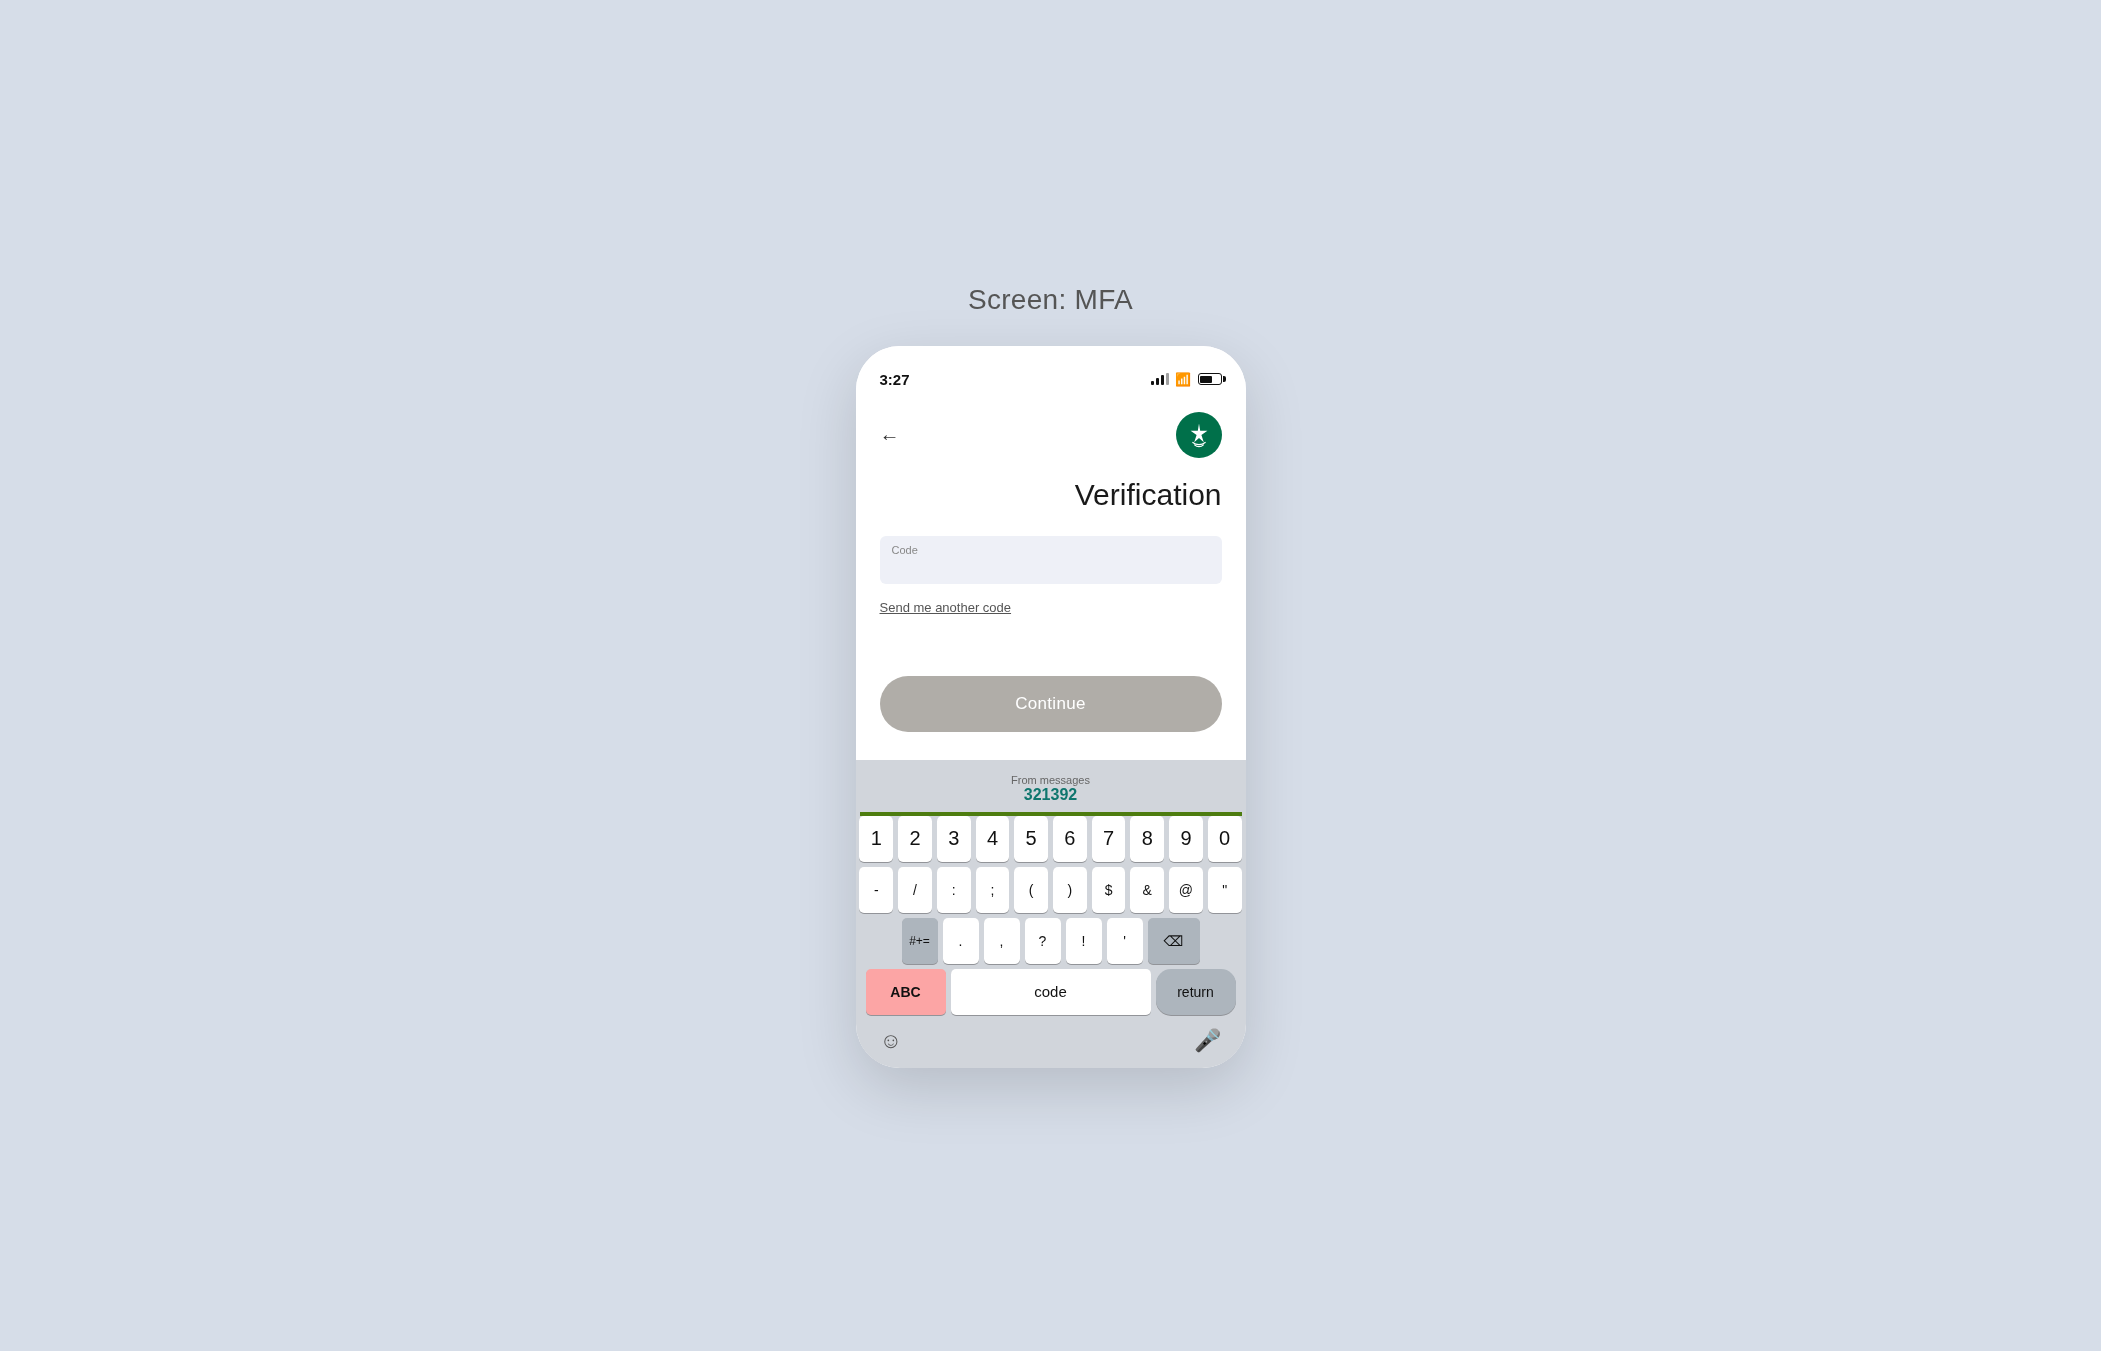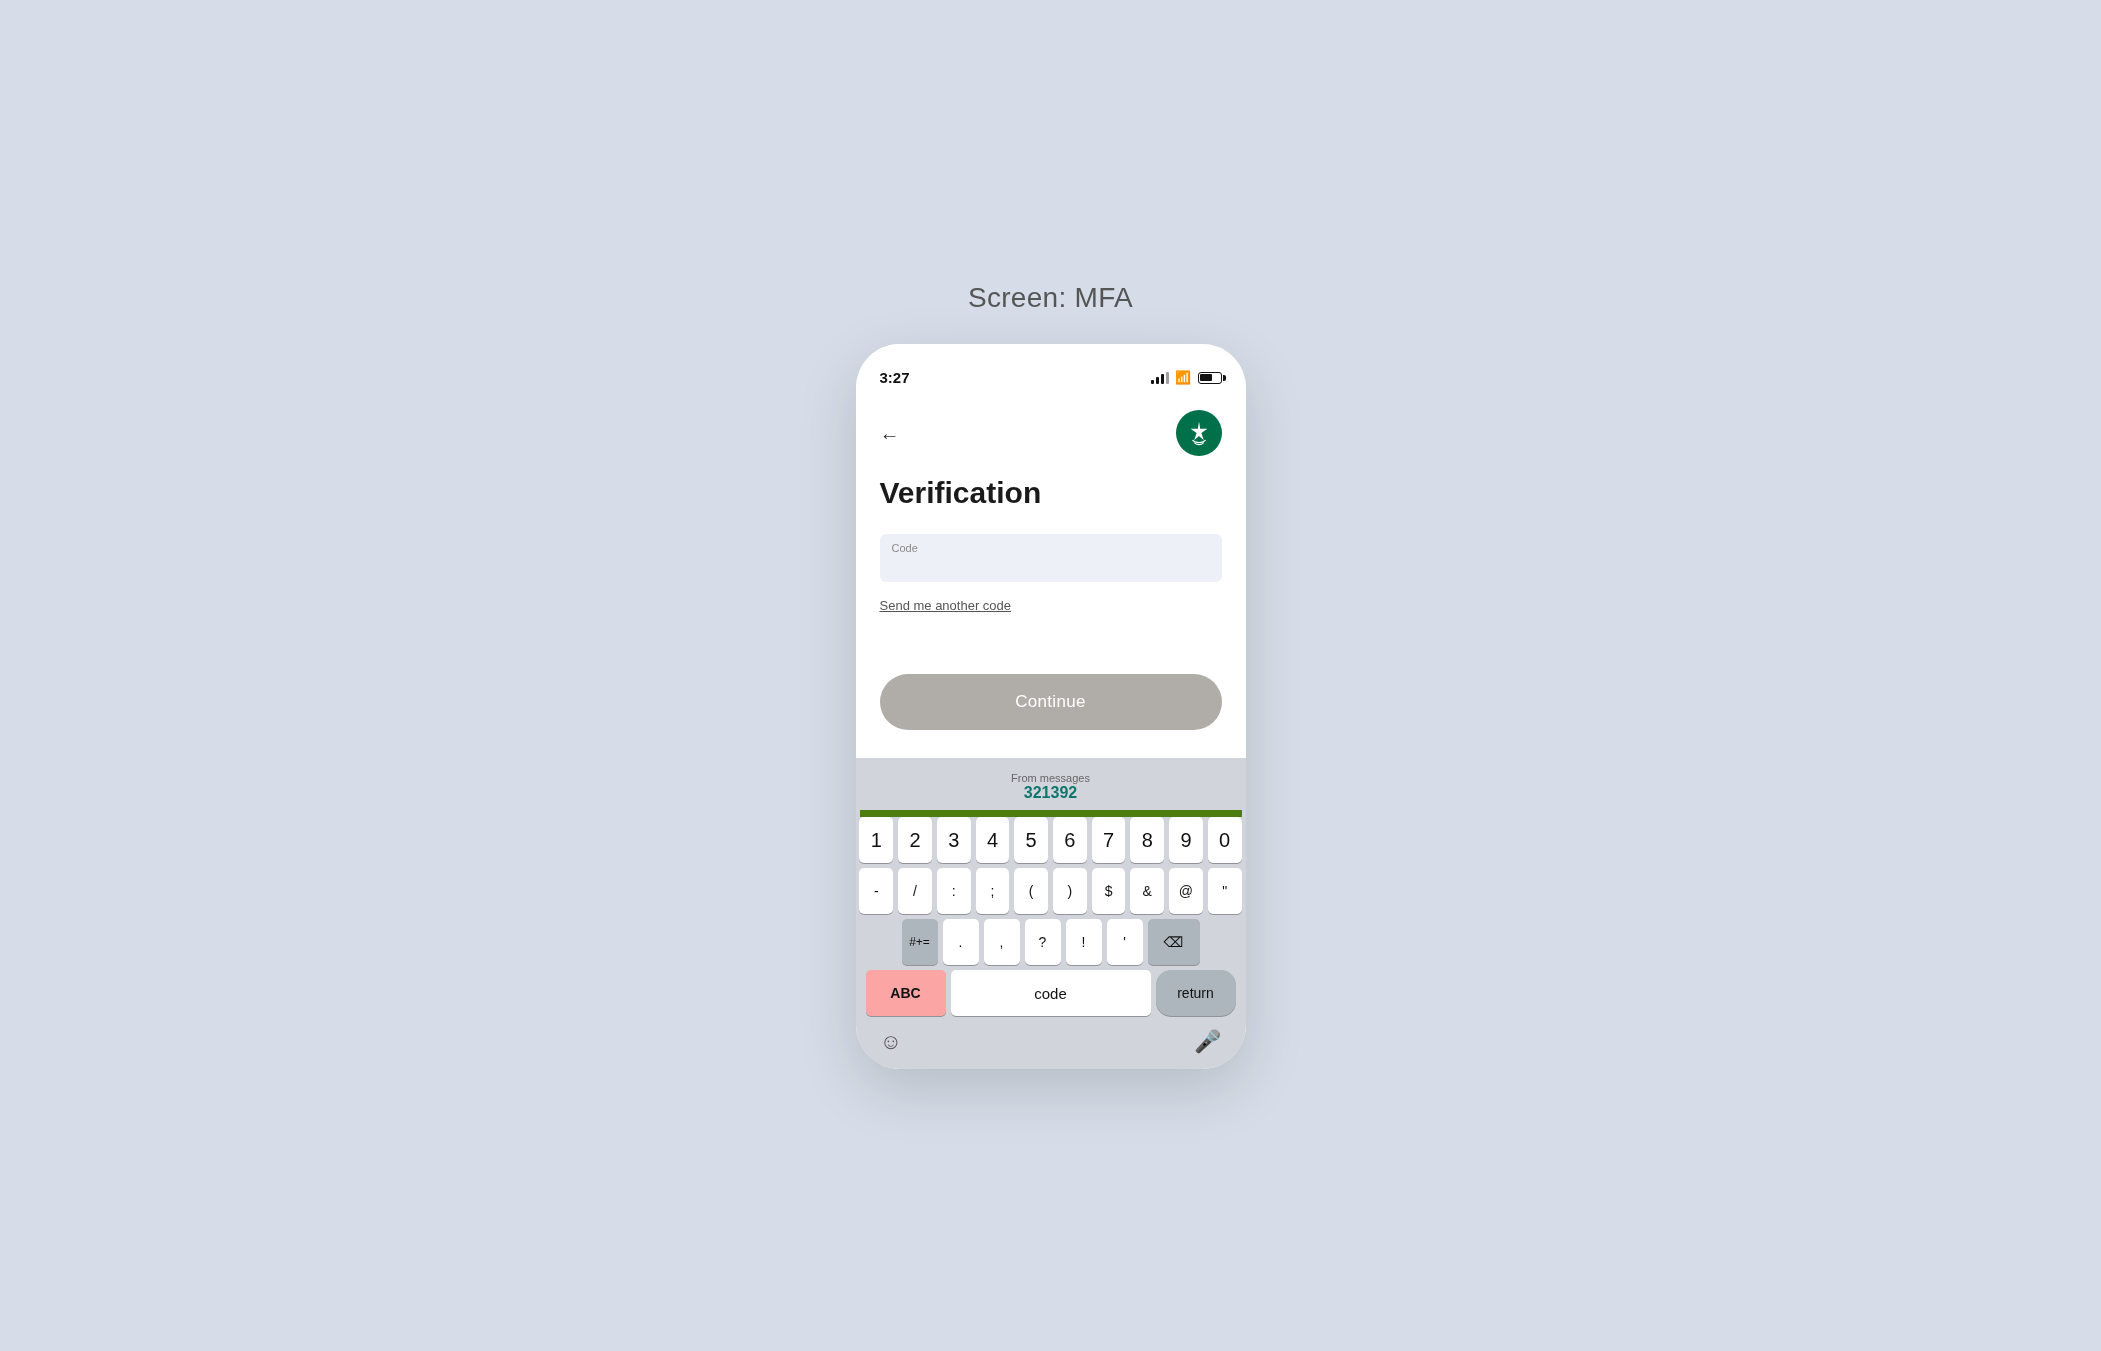--- a/index.html
+++ b/index.html
@@ -140,9 +140,10 @@
 
     .page-title {
       font-size: 30px;
-      font-weight: 700;
+      font-weight: 400;
       color: #1a1a1a;
       margin-bottom: 24px;
+      text-align: right;
     }
 
     .page-description {

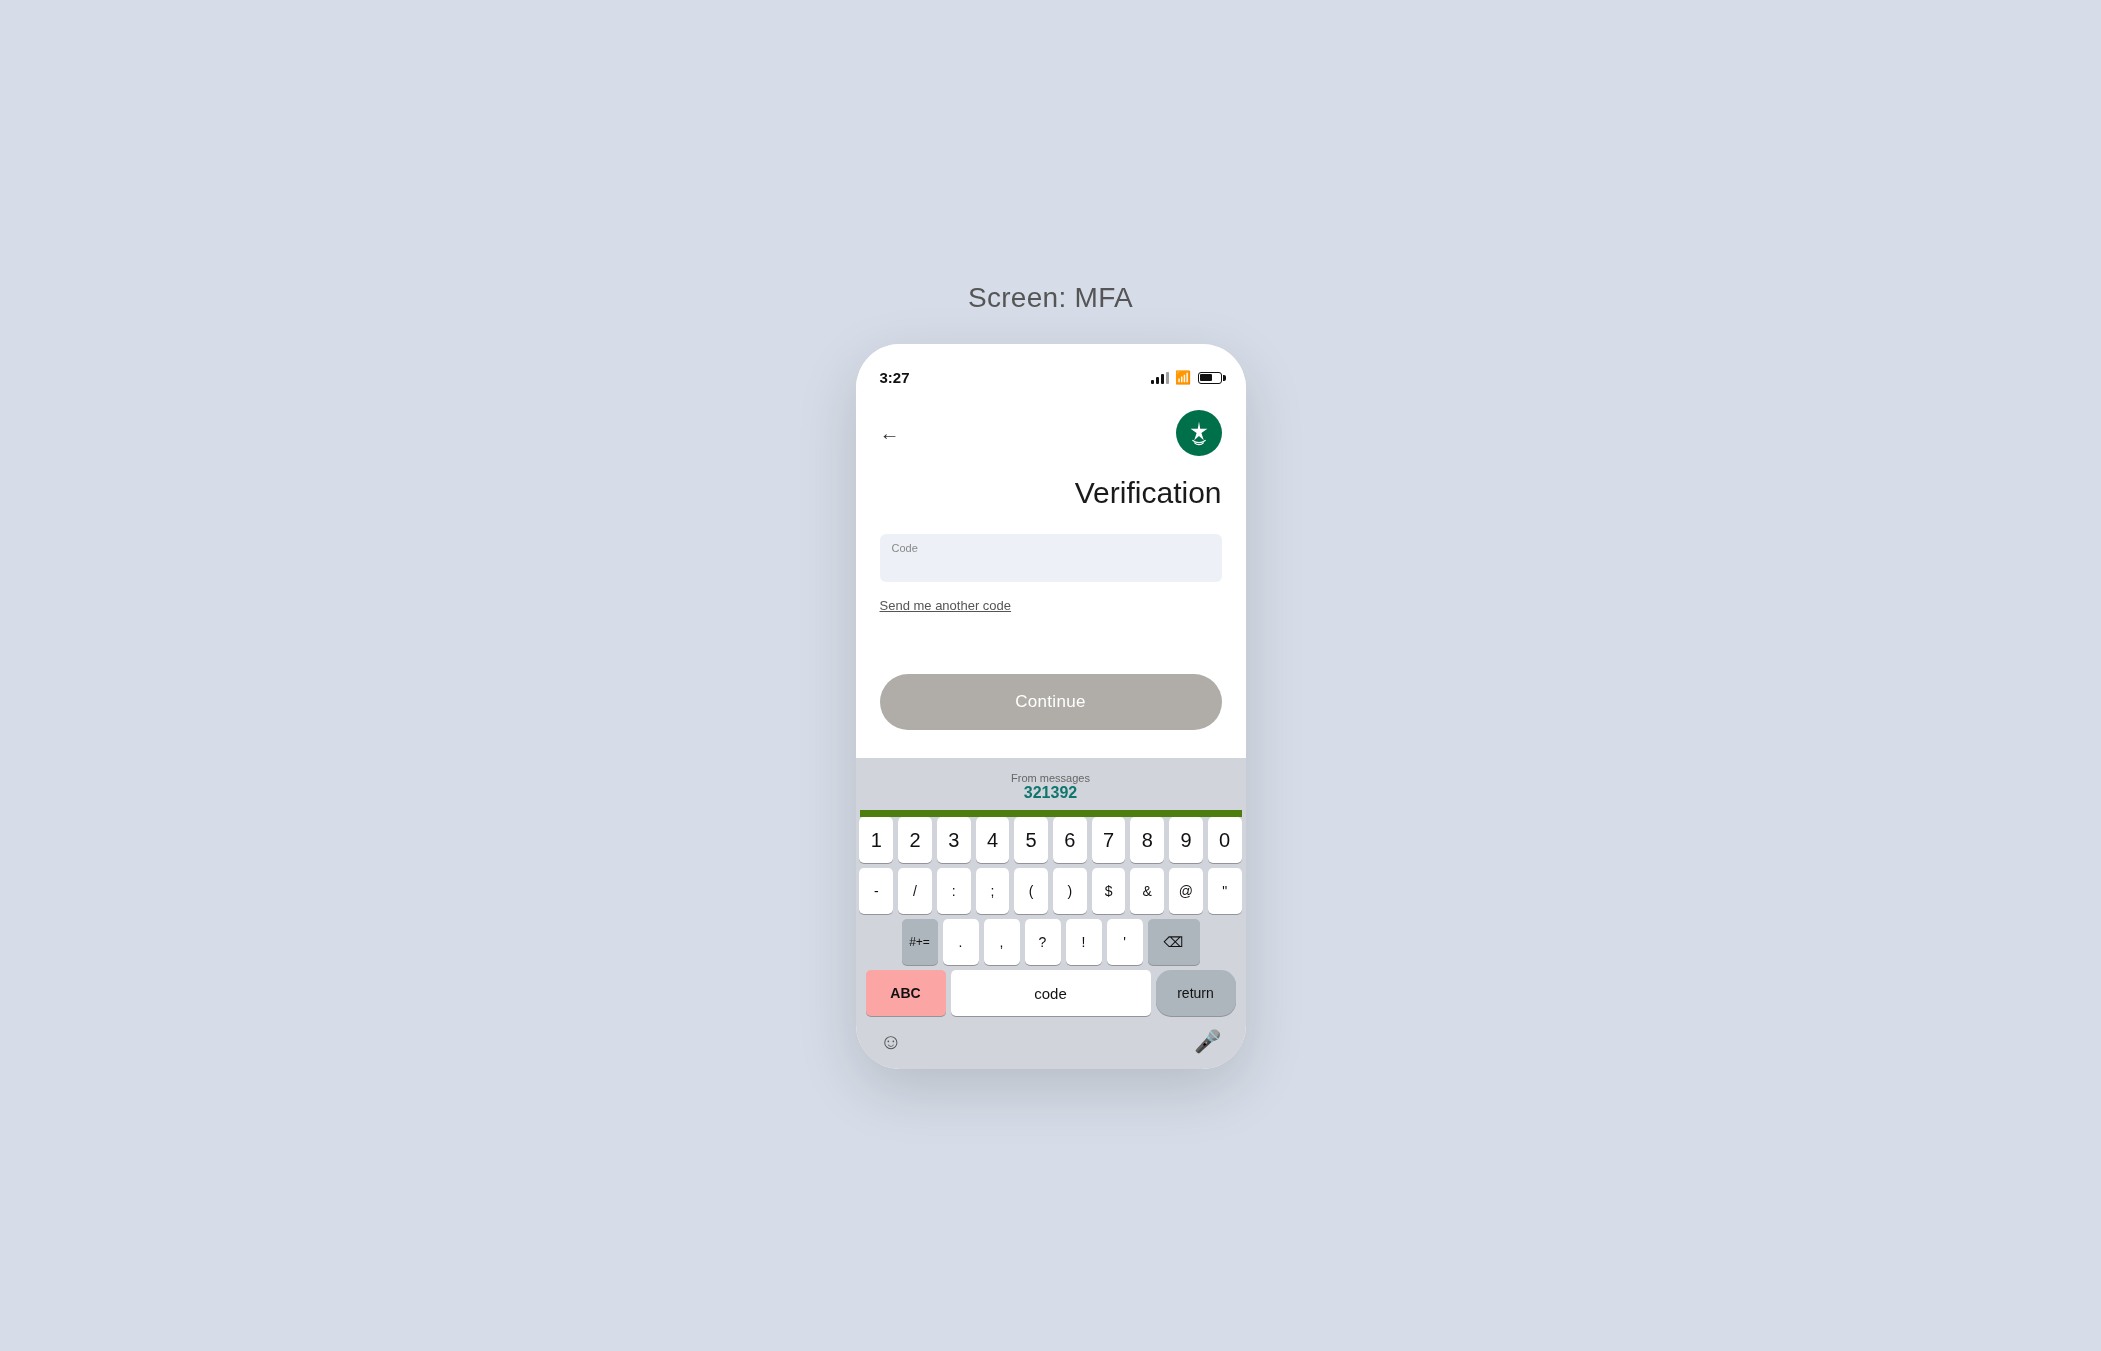--- a/index.html
+++ b/index.html
@@ -215,7 +215,7 @@
       background: #d1d5db;
       text-align: center;
       padding: 6px 12px 8px;
-      border-bottom: 7px solid #4d7c0f;
+      border-bottom: 4px solid #4d7c0f;
     }
 
     .suggestion-from {

